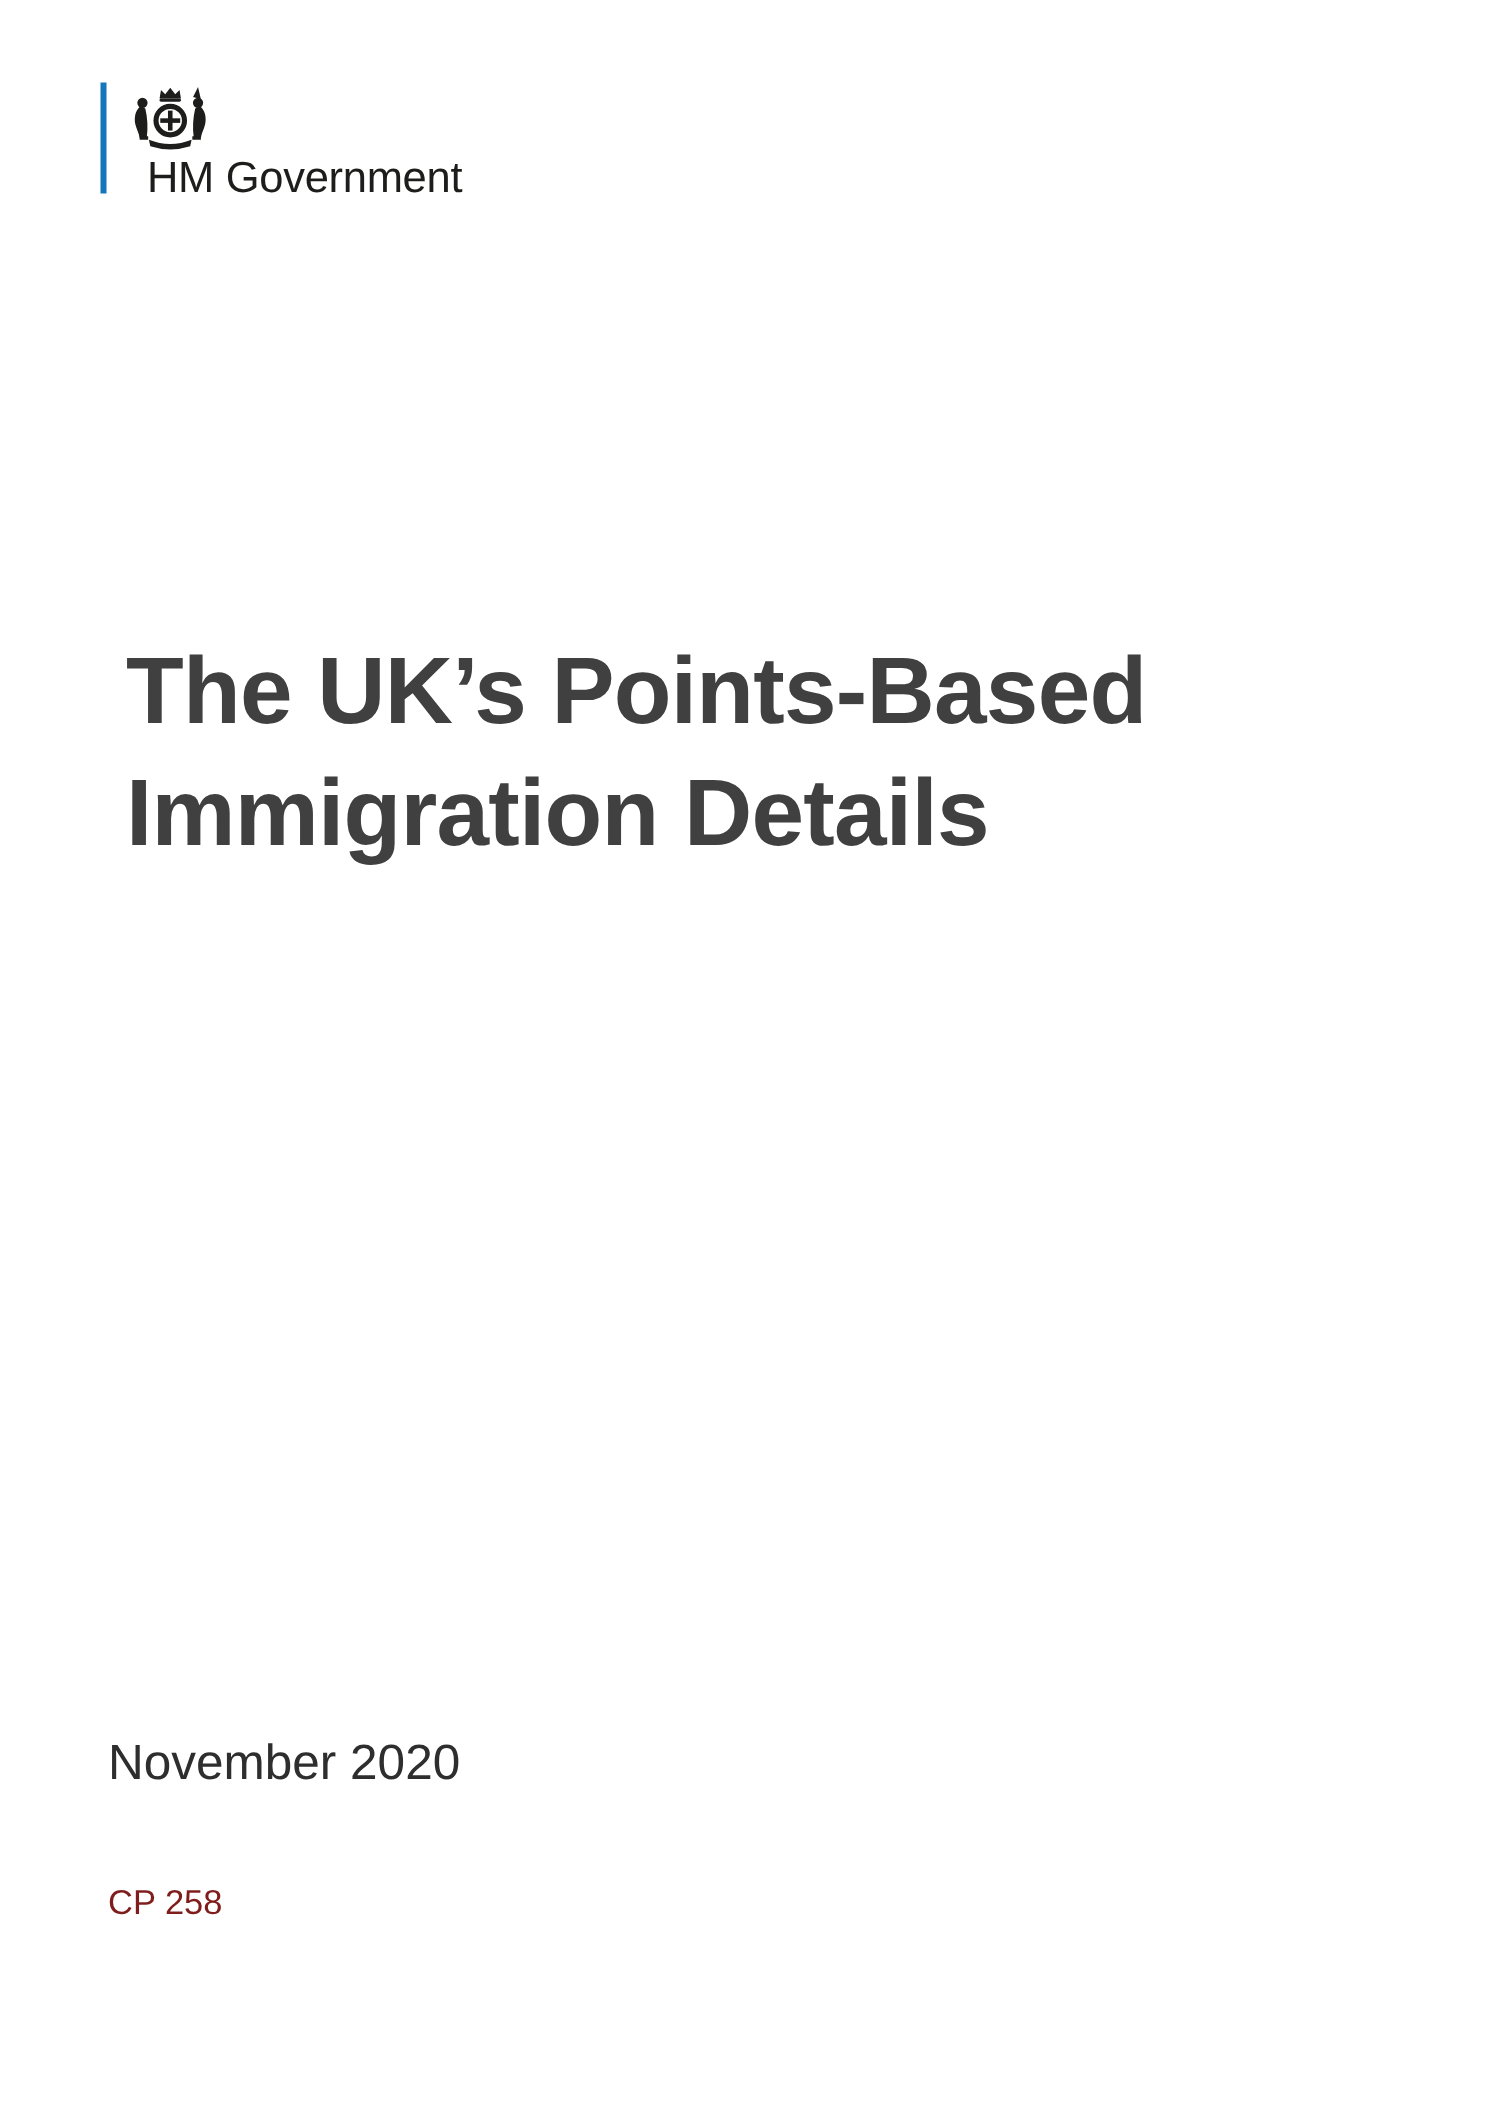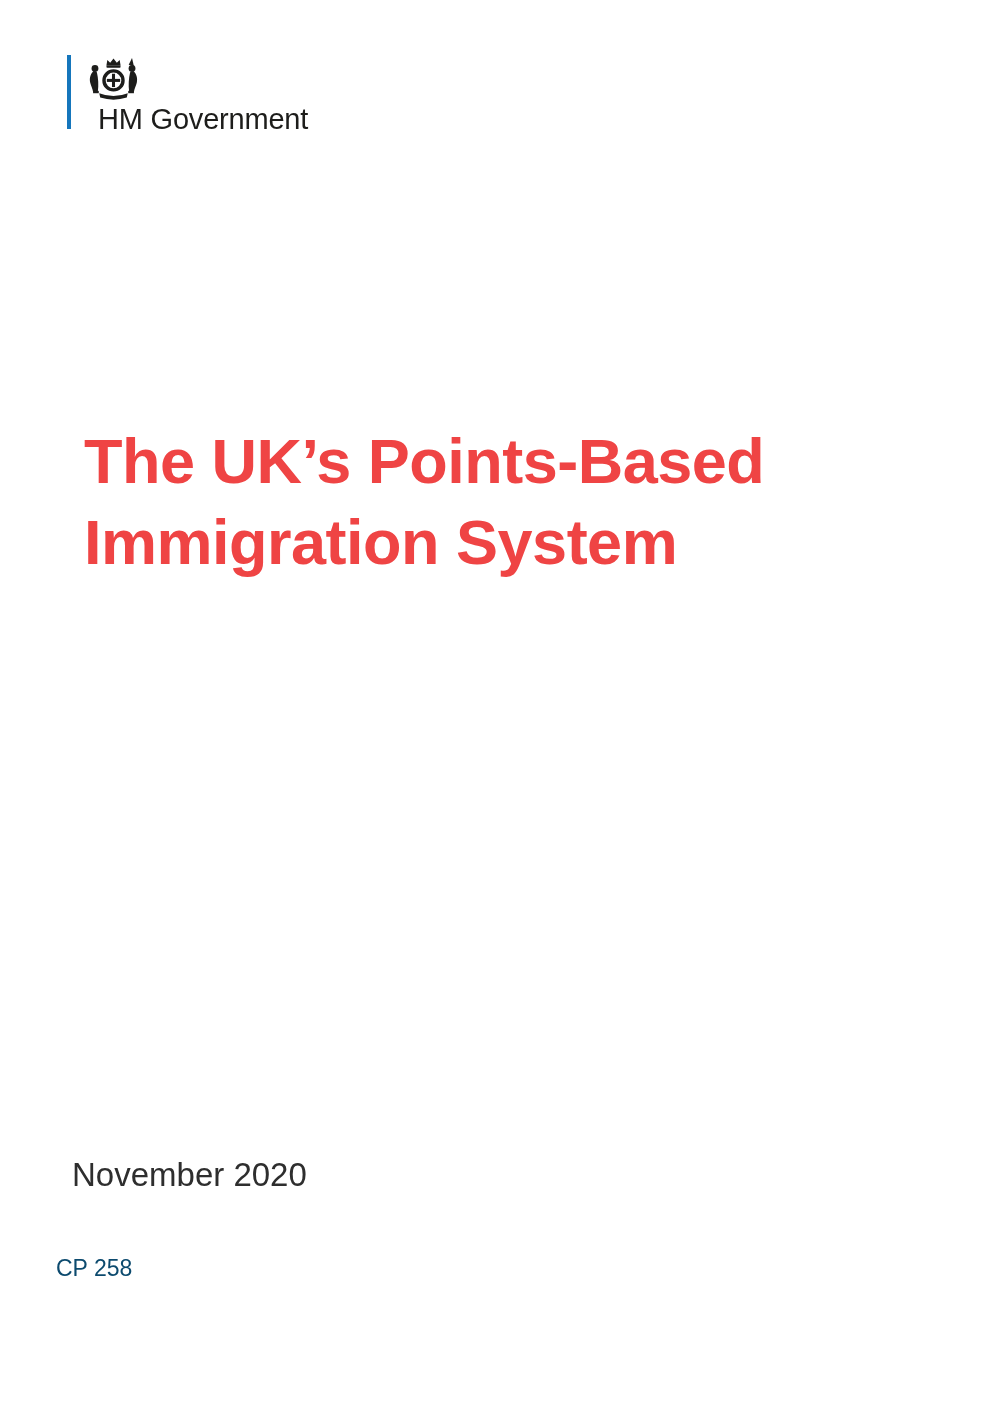--- a/index.html
+++ b/index.html
@@ -60,7 +60,7 @@
     font-size: 63px;
     line-height: 81px;
     font-weight: bold;
-    color: #ef4444;
+    color: #404040;
     letter-spacing: -0.5px;
   }
   .t-line { display: block; white-space: nowrap; }

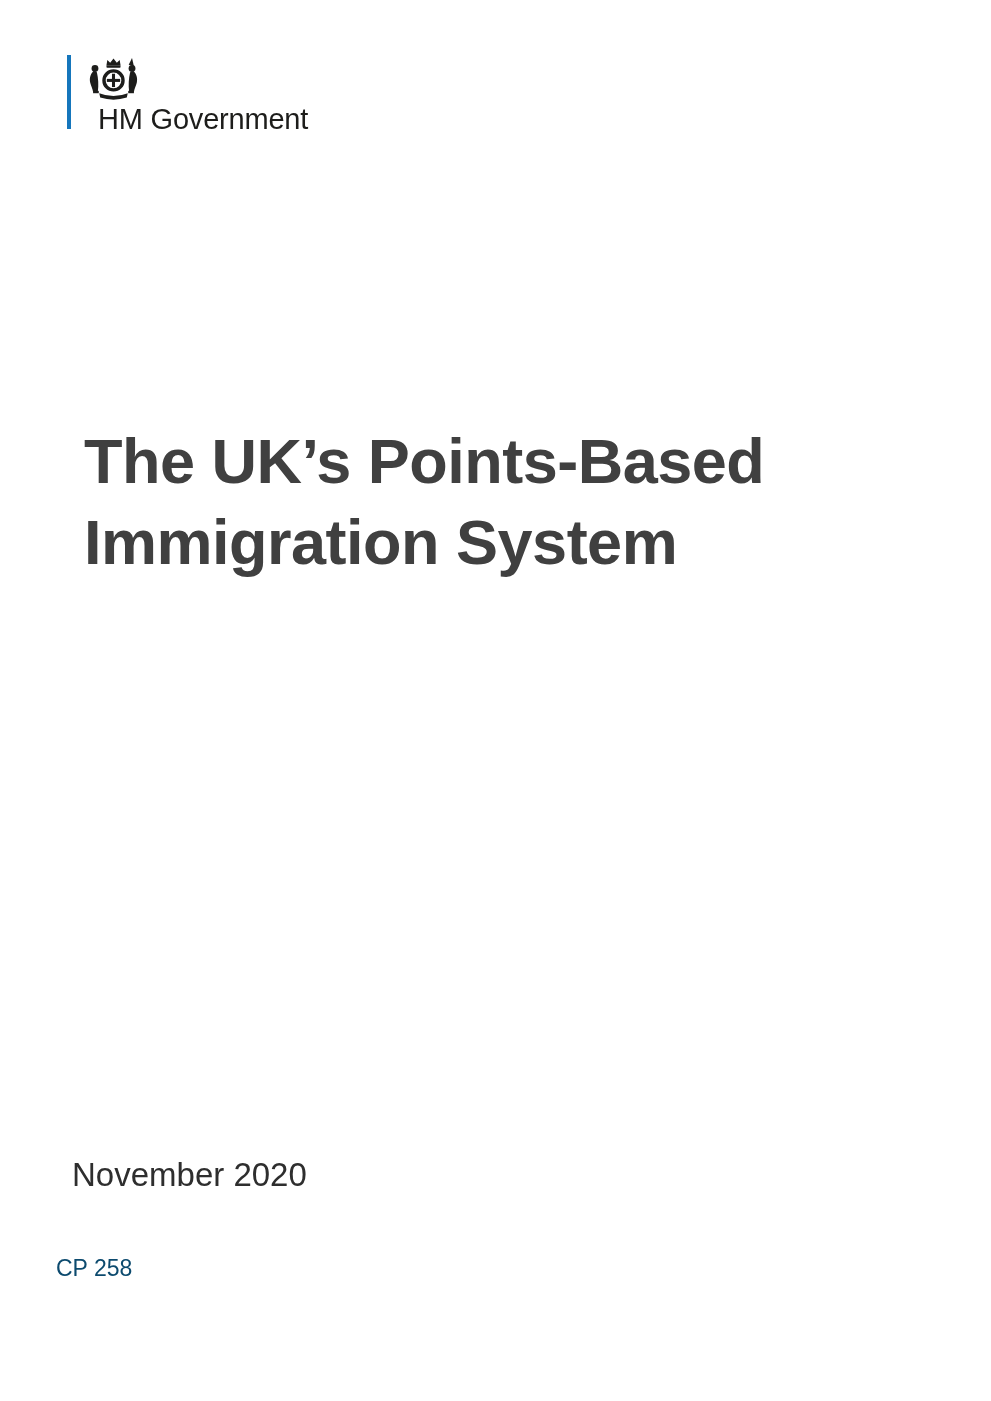--- a/index.html
+++ b/index.html
@@ -120,7 +120,7 @@
 
   <h1 class="title">
     <span class="t-line">The UK’s Points-Based</span>
-    <span class="t-line">Immigration System</span>
+    <span class="t-line">Immigration Details</span>
   </h1>
 
   <div class="pub-date">November 2020</div>

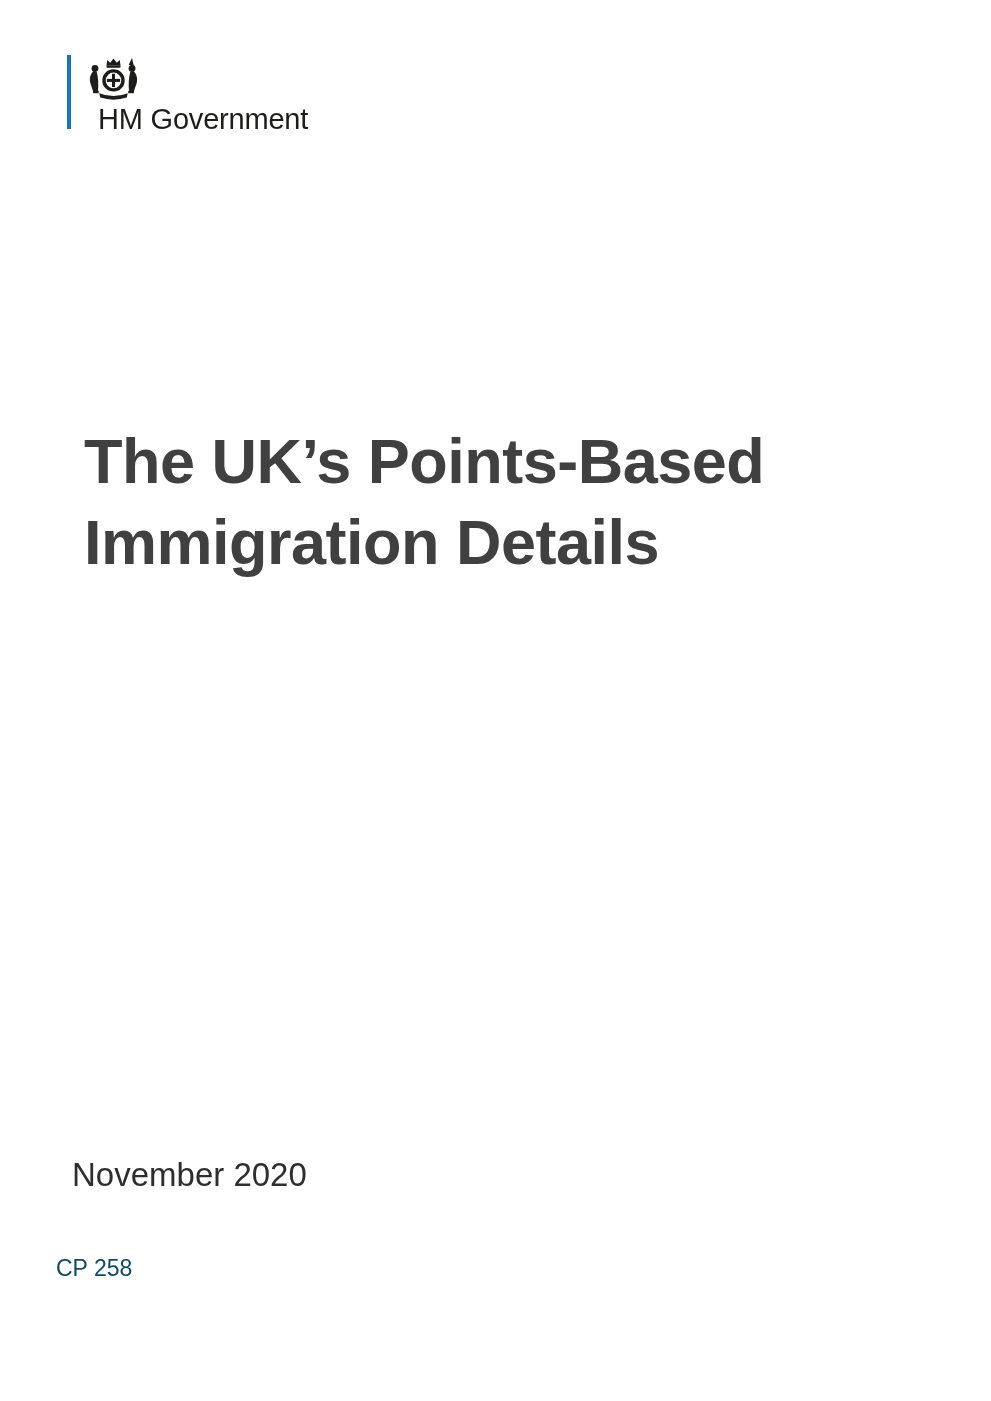--- a/index.html
+++ b/index.html
@@ -81,11 +81,11 @@
   }
   .cp-ref {
     position: absolute;
-    left: 56px;
+    left: 72px;
     top: 1255px;
     font-size: 23px;
     line-height: 27px;
-    color: #0c4a6e;
+    color: #7f1d1d;
   }
 </style>
 </head>

